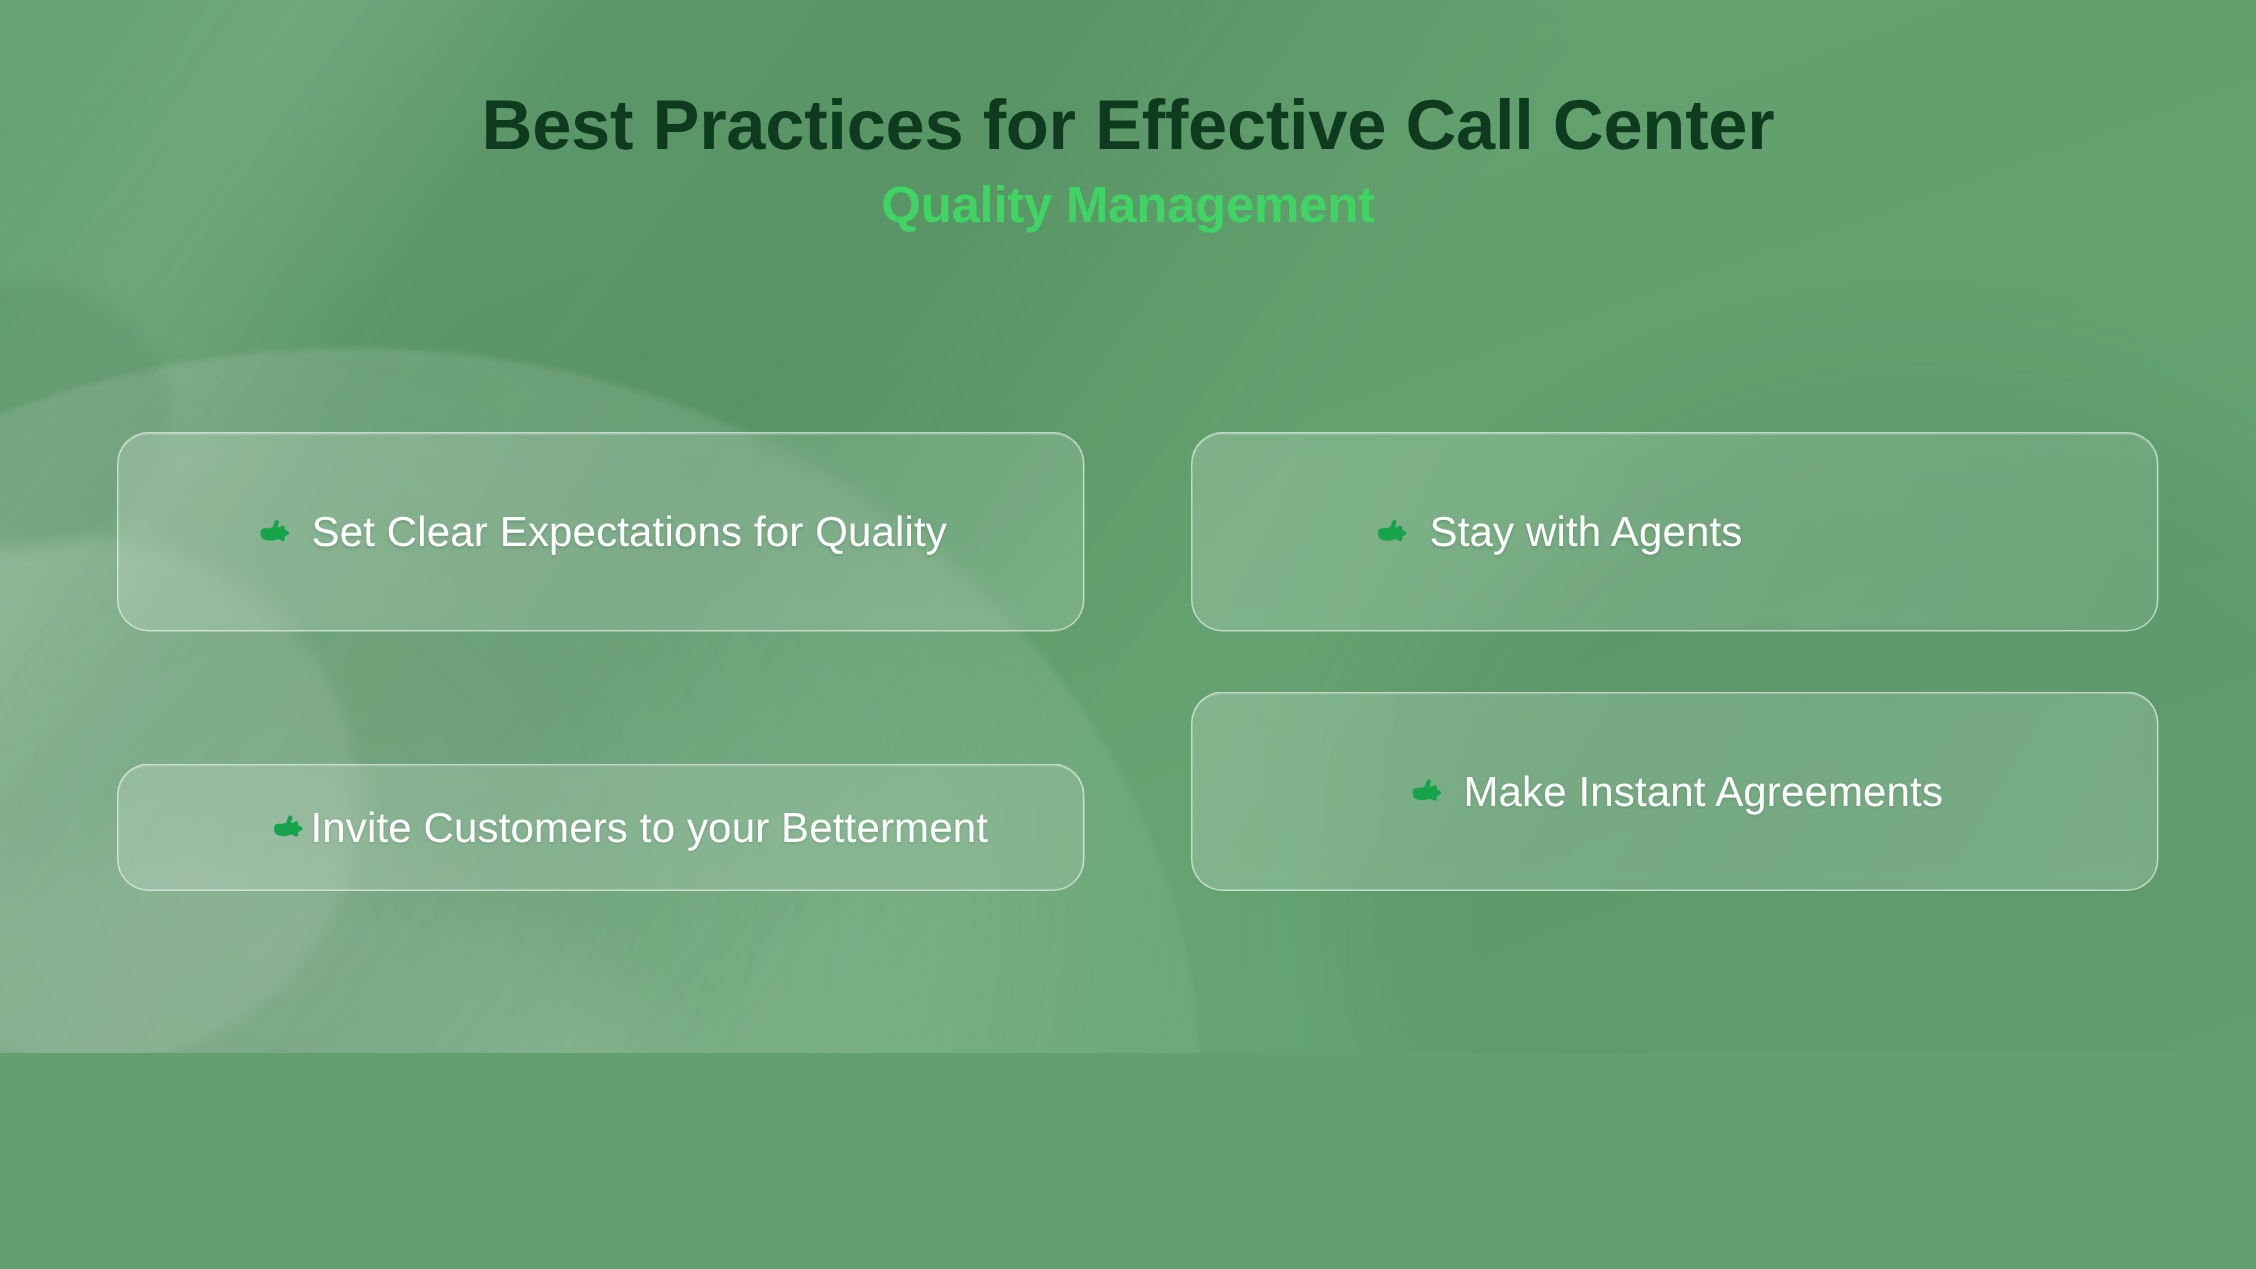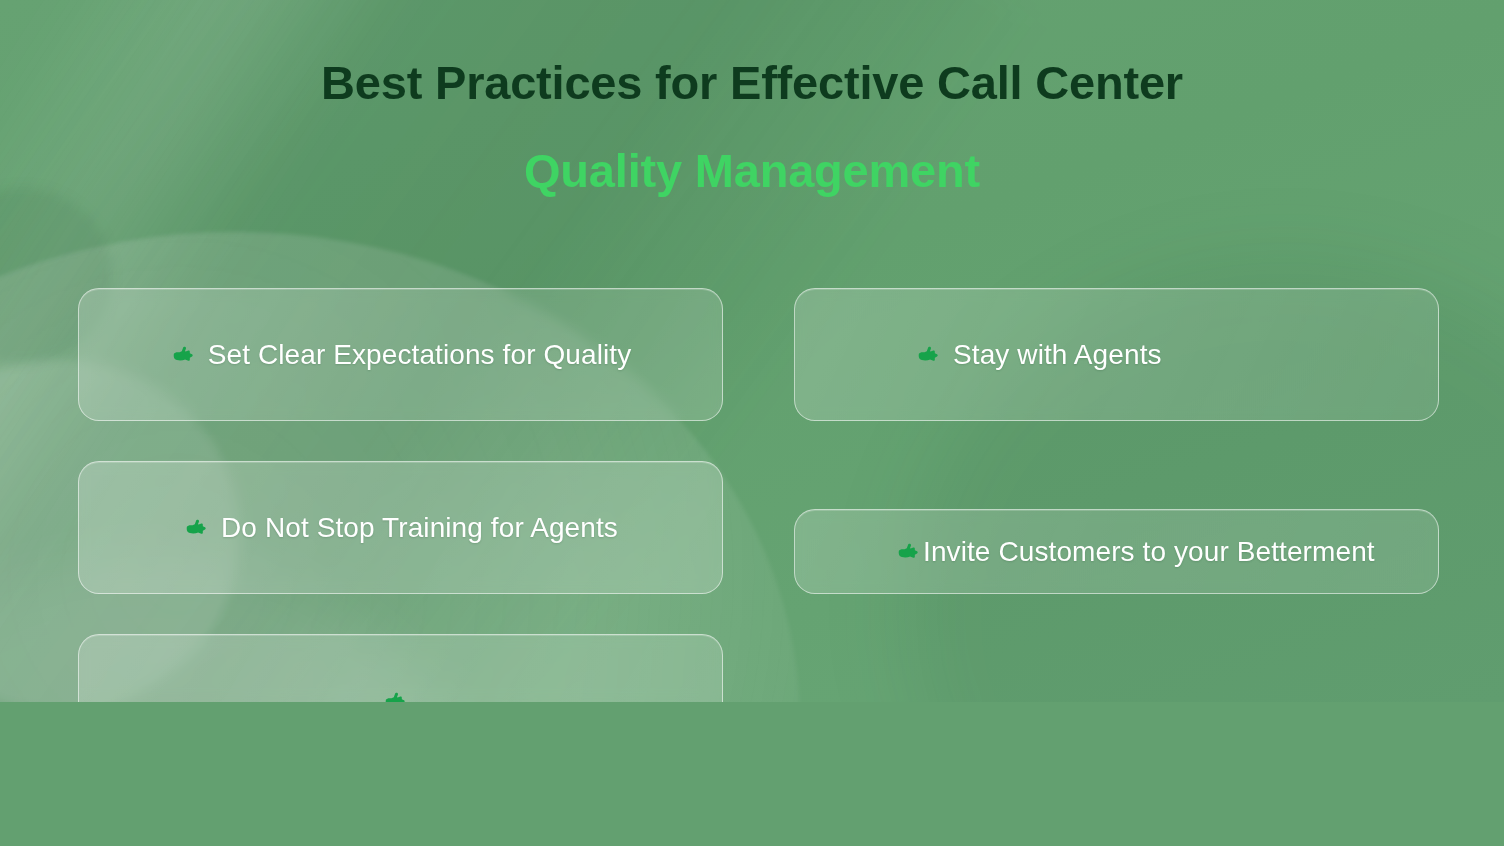--- a/index.html
+++ b/index.html
@@ -132,11 +132,11 @@
   }
   .heading .line2 {
     display:block;
-    font-size:47px;
+    font-size:34px;
     font-weight:bold;
     letter-spacing:-0.2px;
     color:#3fd463;
-    margin-top:35px;
+    margin-top:9px;
   }
 
   

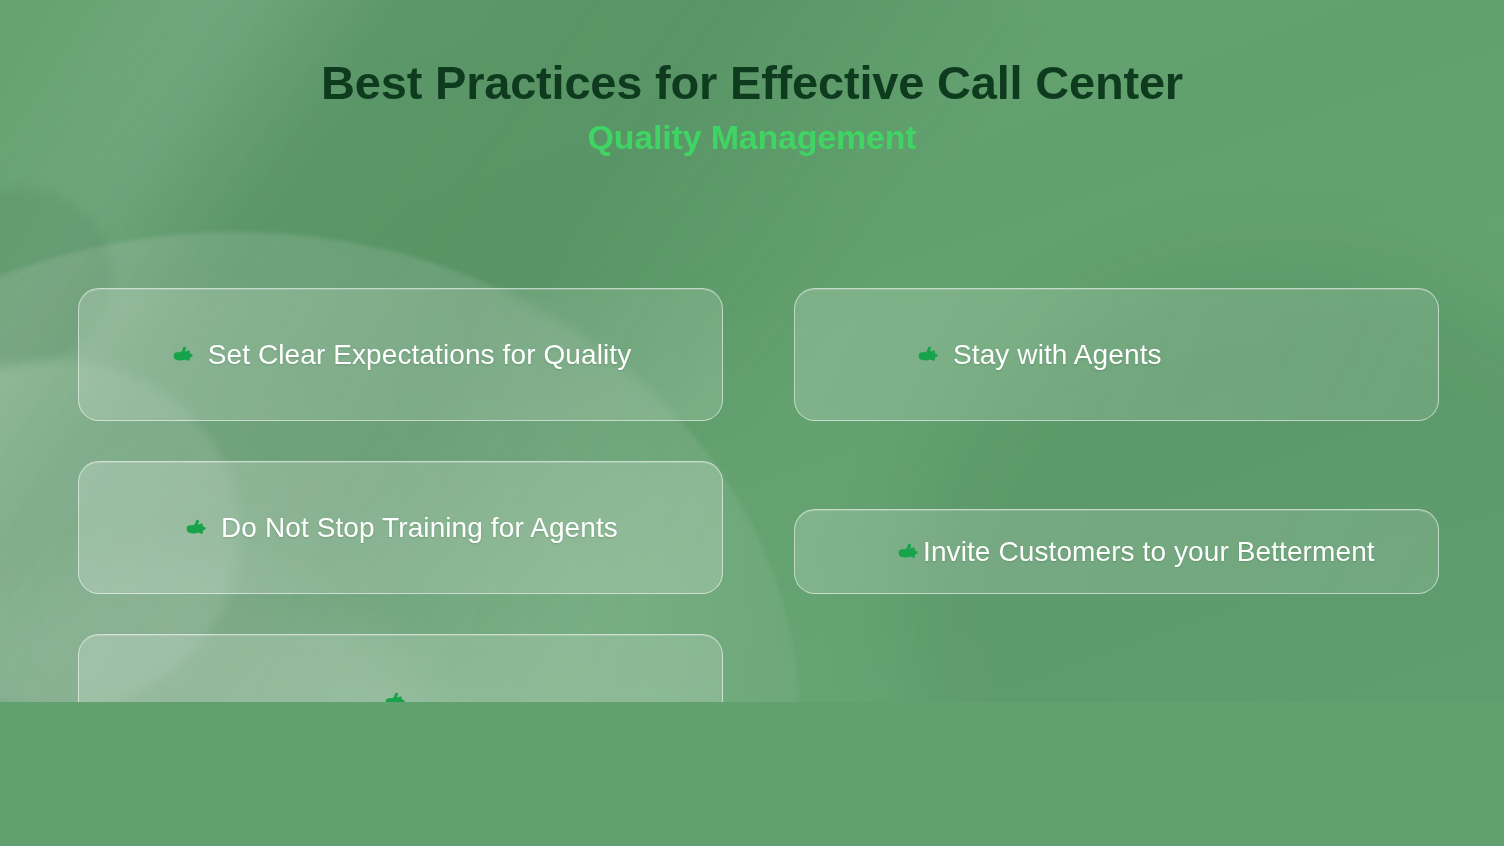--- a/index.html
+++ b/index.html
@@ -253,16 +253,6 @@
       </div>
     </div>
 
-    <div class="card l-r2 col-left">
-      <div class="card-inner">
-        <span class="point-icon">
-          <svg viewBox="0 0 32 32" aria-hidden="true">
-            <path fill="currentColor" d="M7.5 12.8c-1.6 0-2.9 1.2-2.9 2.8v1.9c0 2.3 1.6 4.2 3.8 4.7 1.4.3 2.7.5 4.2.5 2.3 0 4.3-.5 6-1.3l3.9 1.6c.9.4 1.9-.3 1.9-1.3v-2.4l2.7-1.4c1.1-.6 1.1-2.2 0-2.8l-2.7-1.4v-1.9c0-1-1-1.7-1.9-1.3l-3.2 1.3c-.3-.1-.6-.2-.9-.3l1.2-3.3c.4-1-.2-2.1-1.2-2.4-1-.3-2 .3-2.3 1.2l-1.6 4.4c-1 .3-1.9.7-2.7 1.2H7.5z"></path>
-          </svg>
-        </span>
-        <span class="card-label">Do Not Stop Training for Agents</span>
-      </div>
-    </div>
 
     <div class="card r-r2 col-right">
       <div class="card-inner wide">

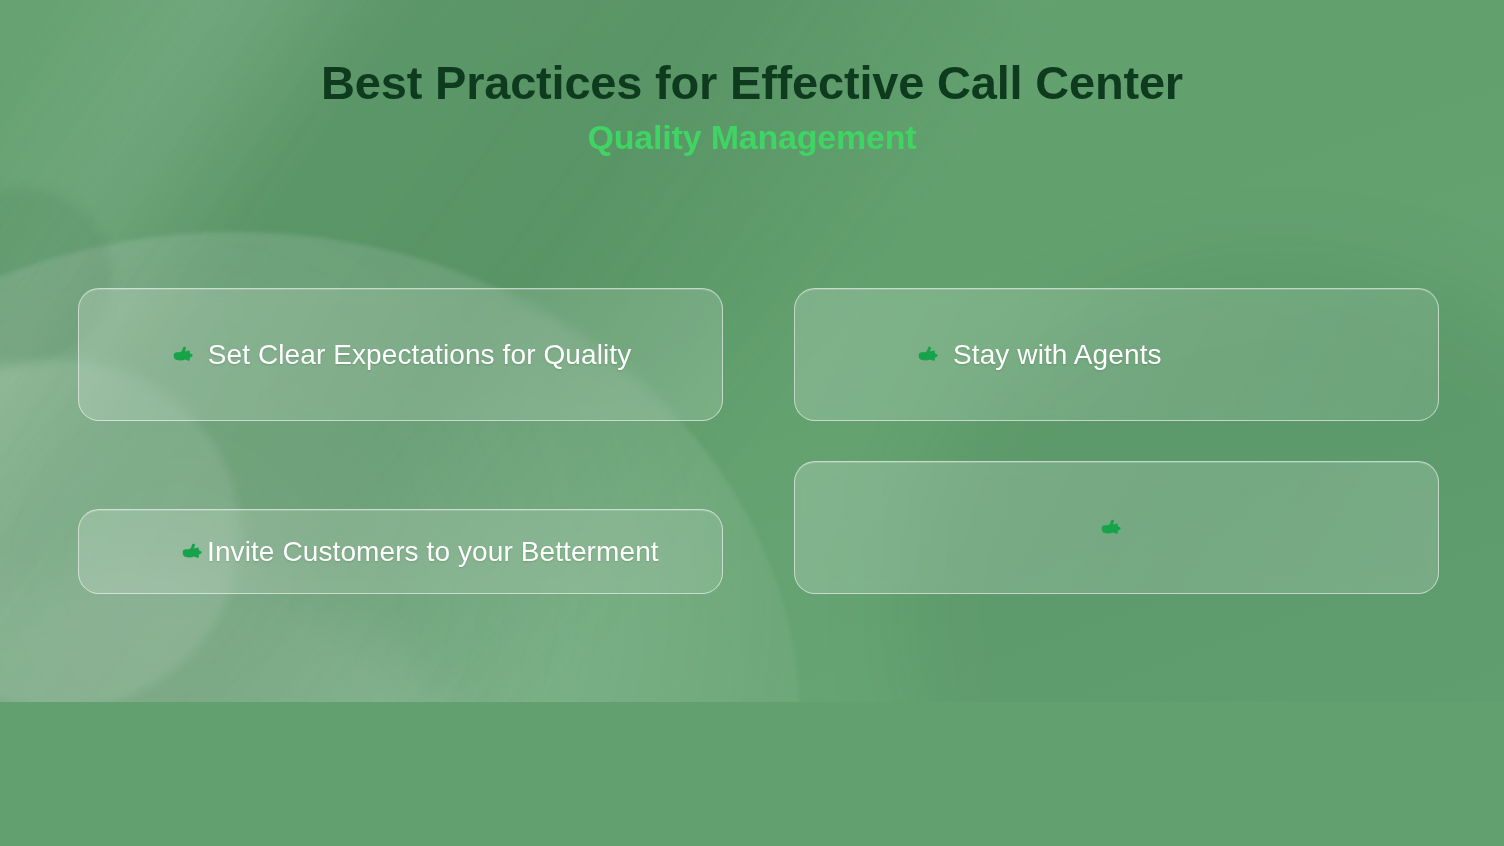--- a/index.html
+++ b/index.html
@@ -272,6 +272,7 @@
             <path fill="currentColor" d="M7.5 12.8c-1.6 0-2.9 1.2-2.9 2.8v1.9c0 2.3 1.6 4.2 3.8 4.7 1.4.3 2.7.5 4.2.5 2.3 0 4.3-.5 6-1.3l3.9 1.6c.9.4 1.9-.3 1.9-1.3v-2.4l2.7-1.4c1.1-.6 1.1-2.2 0-2.8l-2.7-1.4v-1.9c0-1-1-1.7-1.9-1.3l-3.2 1.3c-.3-.1-.6-.2-.9-.3l1.2-3.3c.4-1-.2-2.1-1.2-2.4-1-.3-2 .3-2.3 1.2l-1.6 4.4c-1 .3-1.9.7-2.7 1.2H7.5z"></path>
           </svg>
         </span>
+        <span class="card-label">Make Instant Agreements</span>
       </div>
     </div>
 

